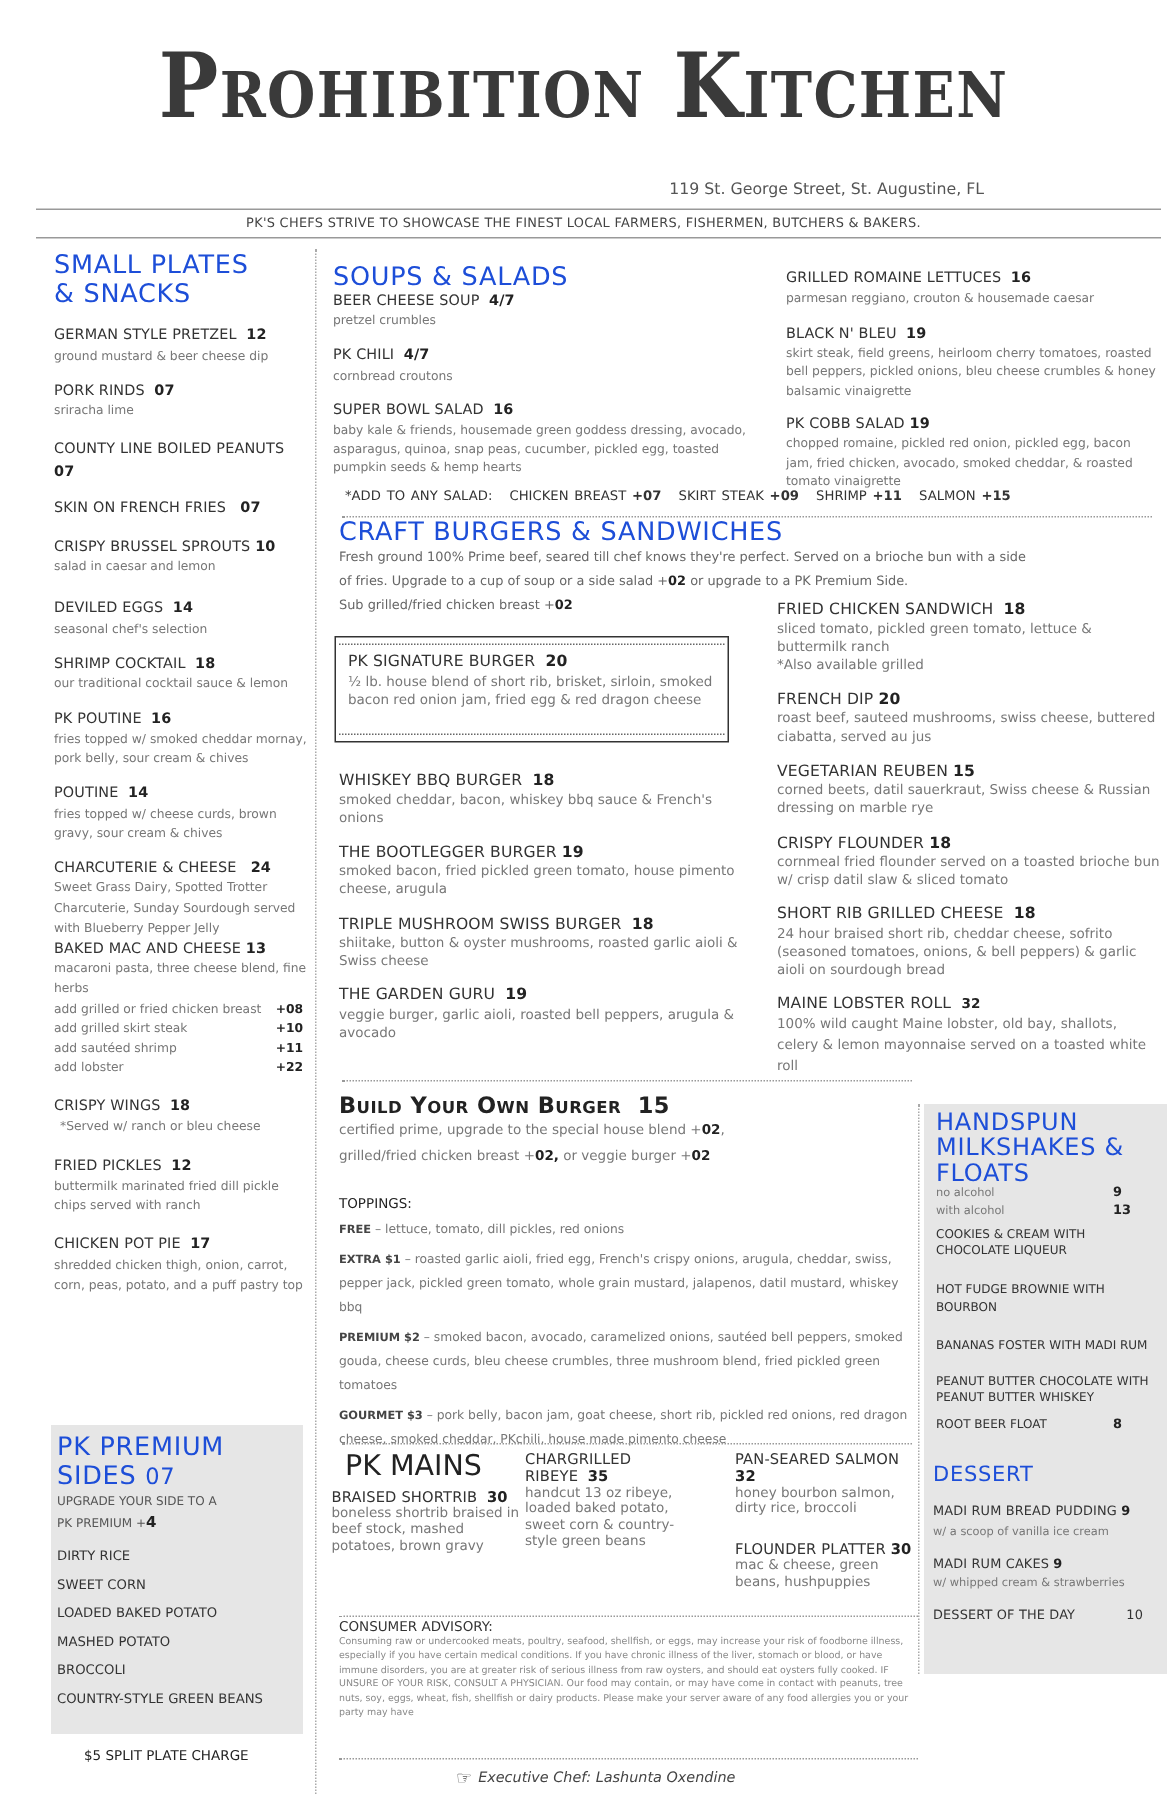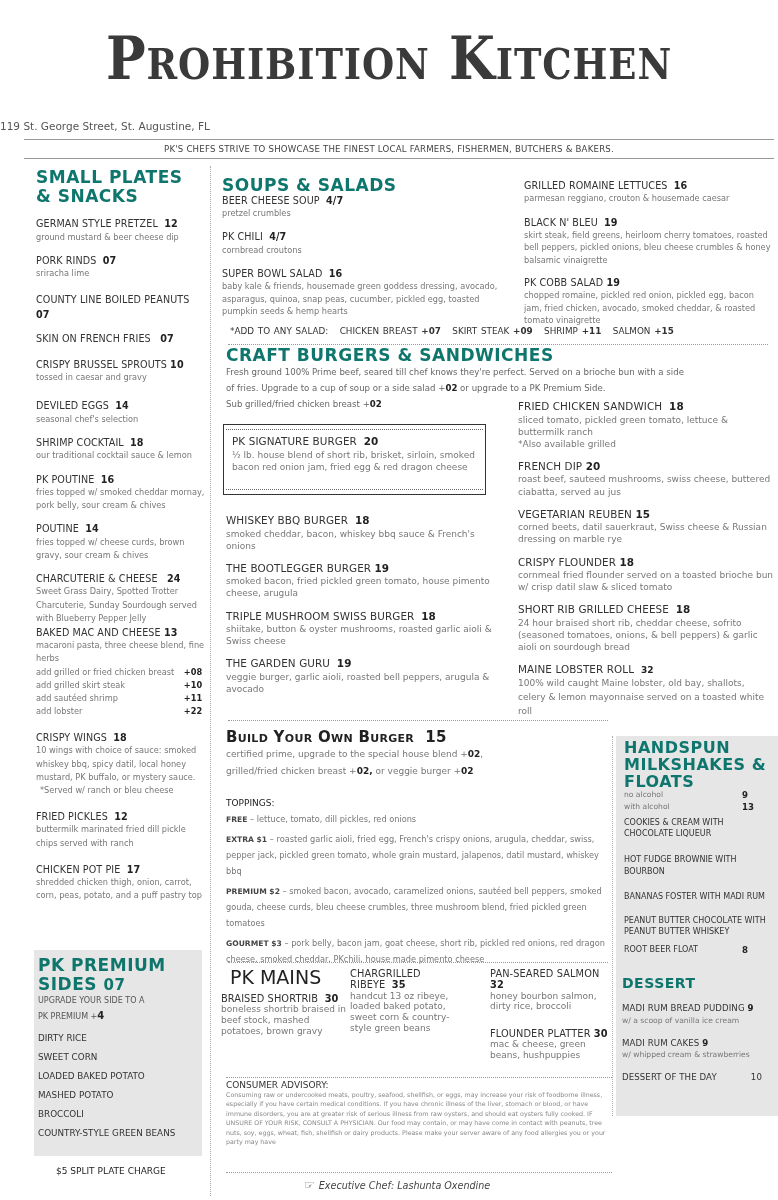--- a/index.html
+++ b/index.html
@@ -8,7 +8,7 @@
   .abs { position: absolute; }
 
   .title { left: 0; width: 778px; top: 28px; text-align: center; font-family: "DejaVu Serif", serif; font-size: 60px; letter-spacing: 1px; color: #3a3a3a; font-weight: bold; font-variant: small-caps; line-height: 1; transform: scaleX(0.88); }
-  .address { left: 0; width: 656px; top: 120px; text-align: left; font-size: 10.5px; color: #555; }
+  .address { left: 0; width: 656px; top: 120px; text-align: right; font-size: 10.5px; color: #555; }
   .rule { left: 24px; width: 750px; height: 1px; background: #999; }
   .tagline { left: 0; width: 778px; top: 144px; text-align: center; font-size: 8.6px; color: #444; letter-spacing: 0.2px; }
 

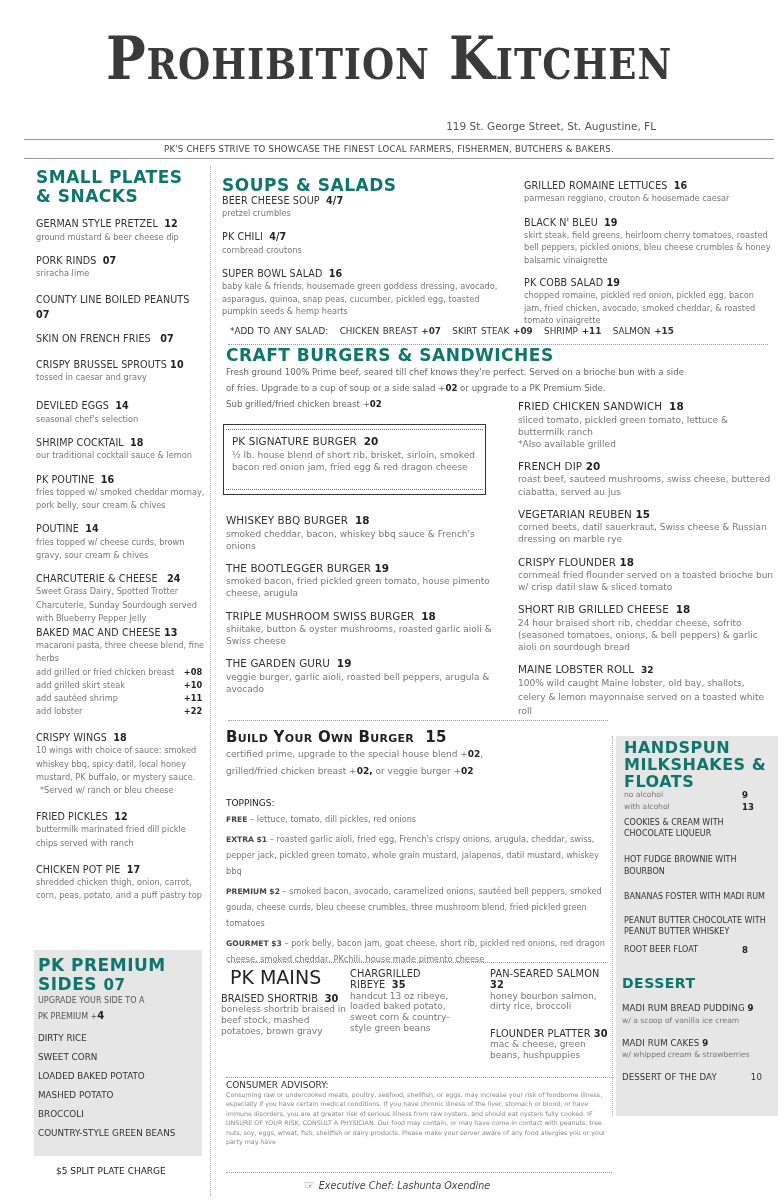--- a/index.html
+++ b/index.html
@@ -15,7 +15,7 @@
   .vdiv { width: 0; border-left: 1px dotted #aaa; }
   .hdiv { height: 0; border-top: 1px dotted #999; }
 
-  .sec-title { font-size: 17px; color: #0f766e; line-height: 1.1; letter-spacing: 0.5px; font-weight: 700; }
+  .sec-title { font-size: 17px; color: #1d4ed8; line-height: 1.1; letter-spacing: 0.5px; font-weight: 400; }
   .name { font-size: 9.6px; color: #333; text-transform: uppercase; line-height: 1.3; letter-spacing: 0.1px; }
   .name b, .price { font-weight: bold; color: #222; }
   .desc { font-size: 8.2px; color: #777; line-height: 1.6; }

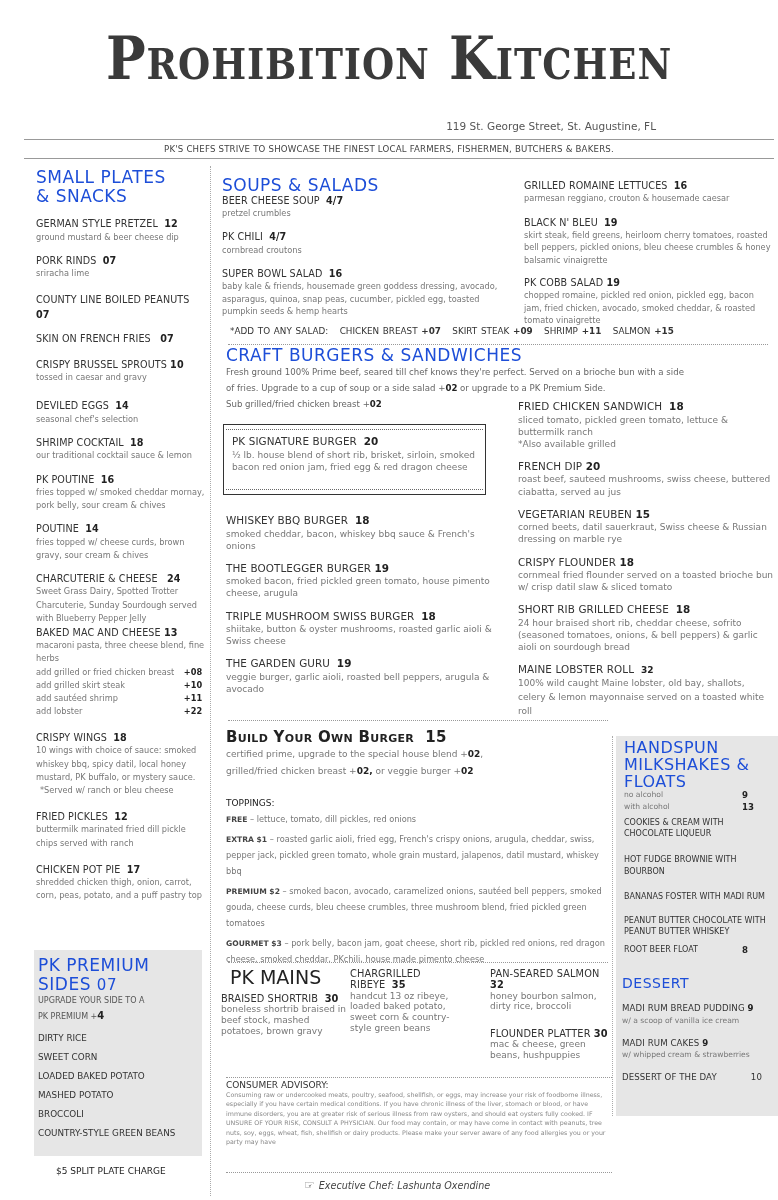--- a/index.html
+++ b/index.html
@@ -110,7 +110,7 @@
     </div>
   <div class="item" style="margin-bottom:16px">
       <div class="name"><span>CRISPY BRUSSEL SPROUTS</span> <b>10</b></div>
-      <div class="desc">tossed in caesar and gravy</div>
+      <div class="desc">salad in caesar and lemon</div>
     </div>
   <div class="item">
       <div class="name"><span>DEVILED EGGS</span>&nbsp; <b>14</b></div>

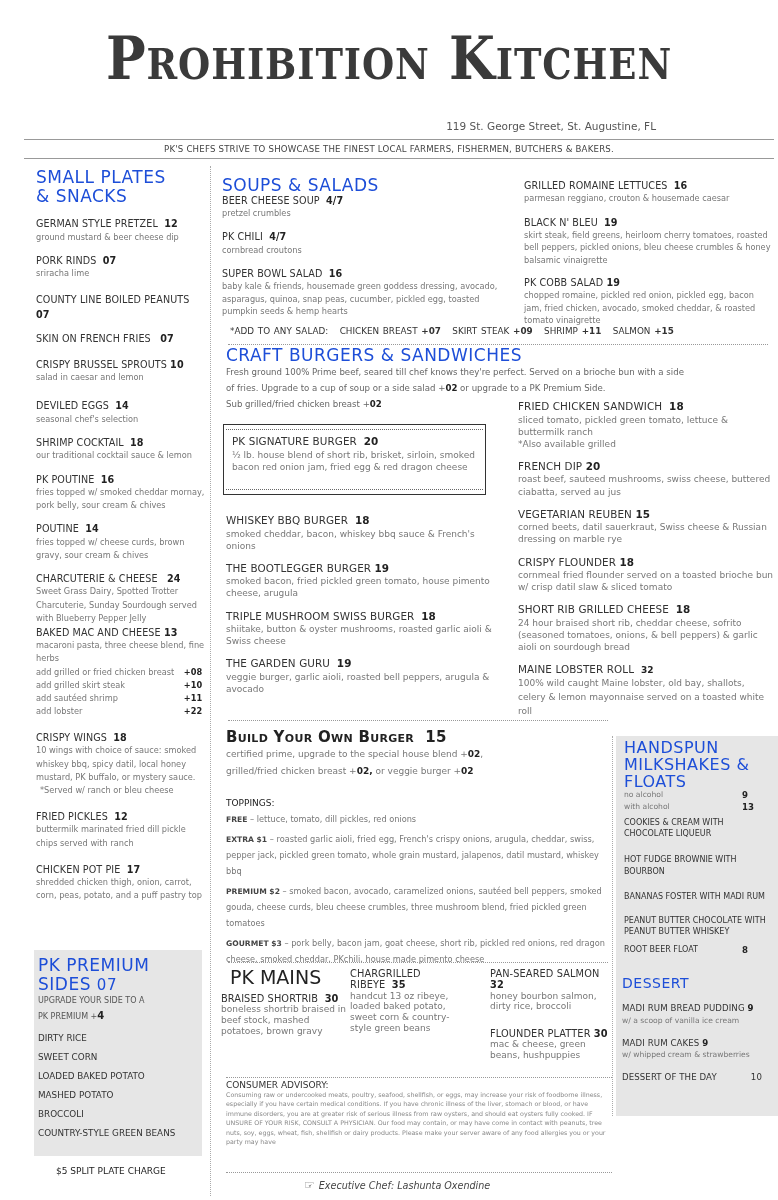--- a/index.html
+++ b/index.html
@@ -154,7 +154,6 @@
   </div>
   <div class="item" style="margin-bottom:14px">
       <div class="name"><span>CRISPY WINGS</span>&nbsp; <b>18</b></div>
-      <div class="desc">10 wings with choice of sauce: smoked whiskey bbq, spicy datil, local honey mustard, PK buffalo, or mystery sauce.</div>
       <div class="desc" style="padding-left:4px">*Served w/ ranch or bleu cheese</div>
     </div>
   <div class="item" style="margin-bottom:14px">

